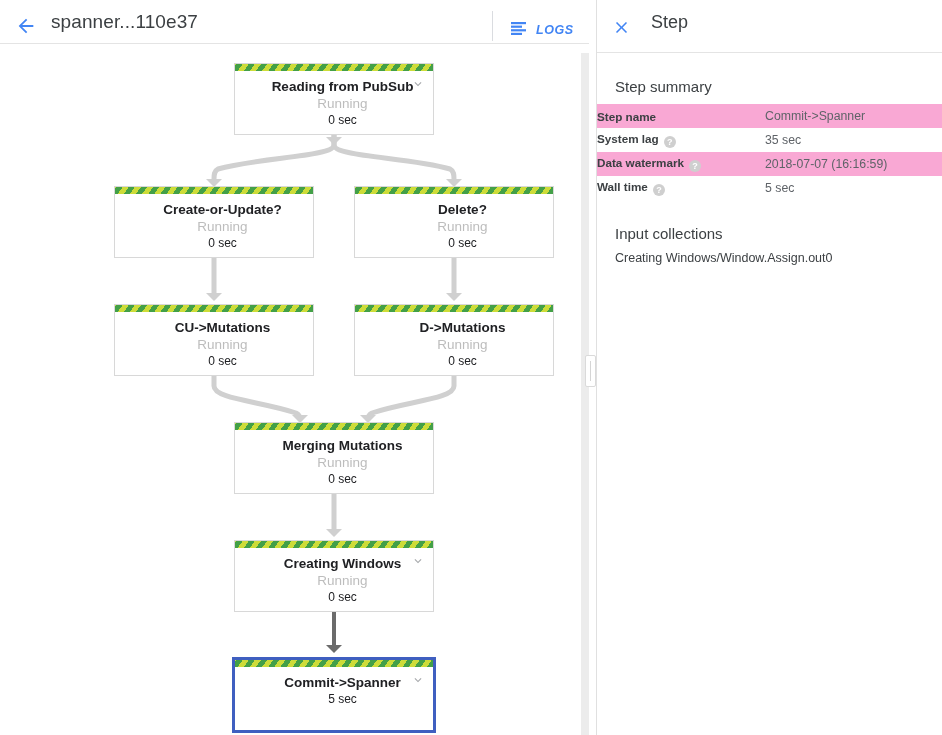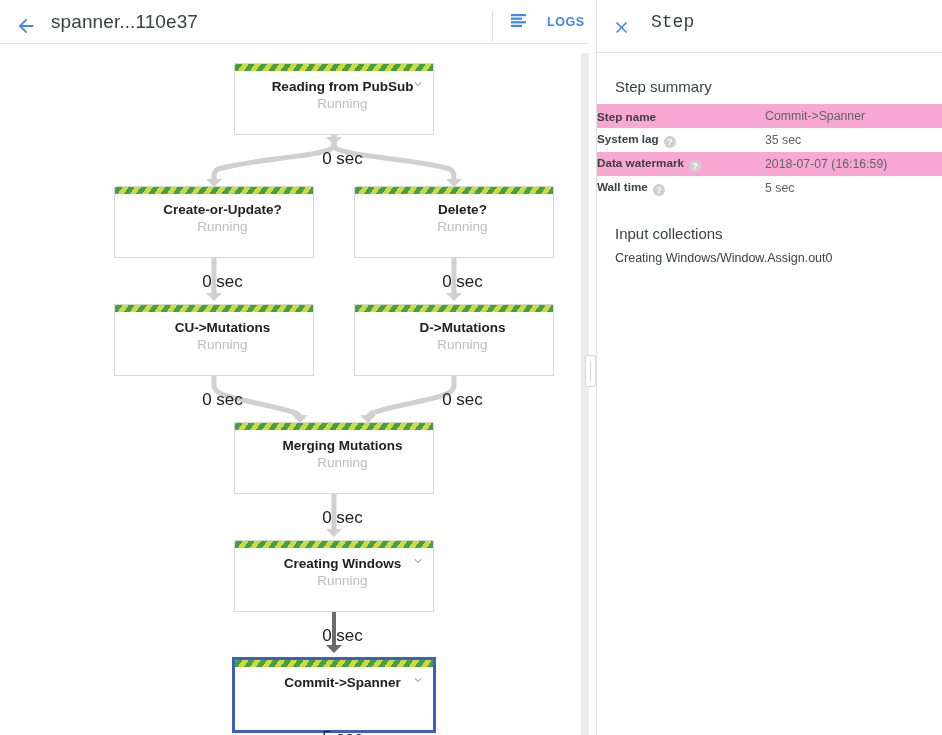--- a/index.html
+++ b/index.html
@@ -43,9 +43,9 @@
     width: 1px; height: 30px; background: #dadce0;
   }
   #logs-button {
-    position: absolute; left: 508px; top: 8px;
-    height: 28px; display: flex; align-items: center; gap: 21px;
-    cursor: pointer; padding: 0 3px;
+    position: absolute; left: 508px; top: 16px;
+    height: 28px; display: flex; align-items: center; gap: 10px;
+    cursor: pointer; padding: 0 3px; font-style: italic;
   }
   #logs-label {
     font-size: 12.5px; font-weight: bold; color: #4285f4;

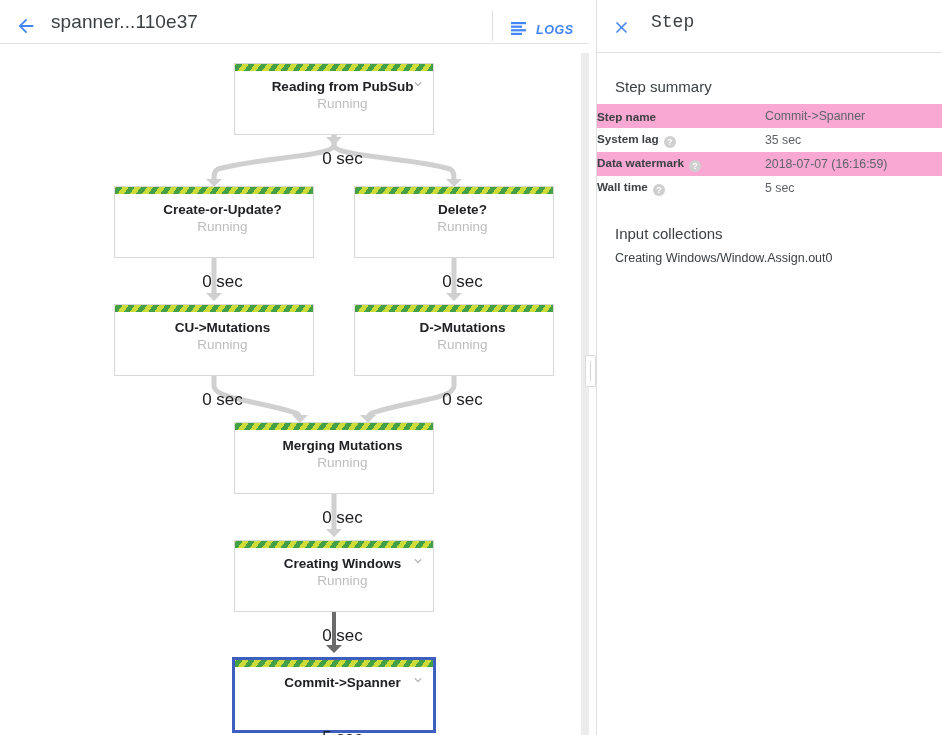--- a/index.html
+++ b/index.html
@@ -129,7 +129,6 @@
     position: absolute; left: 0; top: 0;
     width: 345px; height: 53px;
     border-bottom: 1px solid #e4e4e4;
-    font-family: Liberation Mono, monospace;
   }
   #close-button {
     position: absolute; left: 9px; top: 12px;

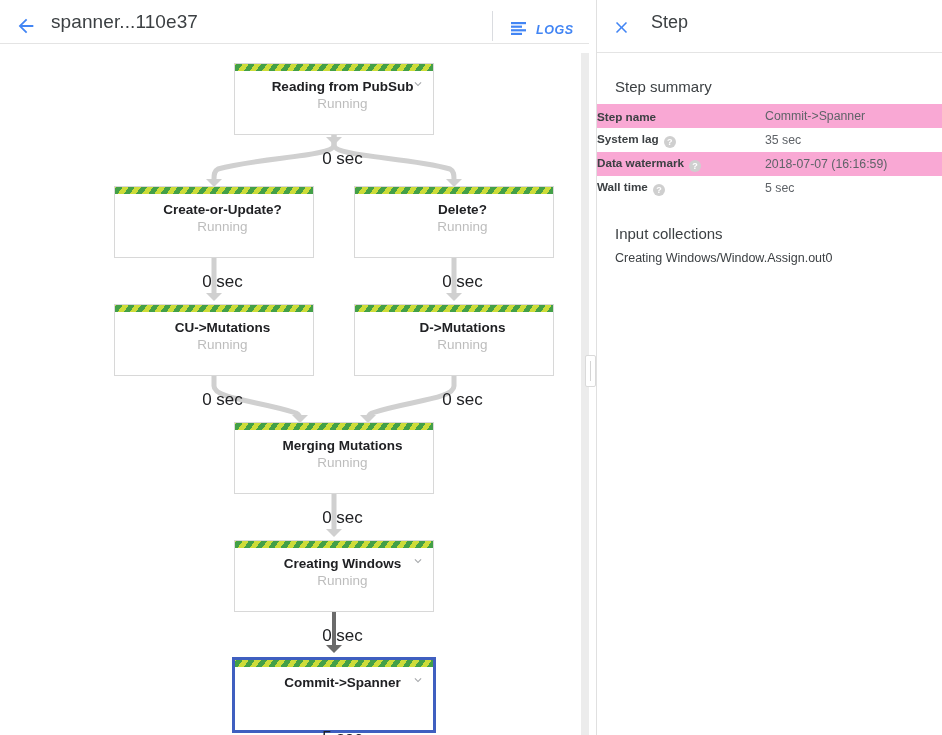--- a/index.html
+++ b/index.html
@@ -88,7 +88,7 @@
     font-size: 13.5px; color: #bdbdbd; line-height: 17px;
   }
   .node-time {
-    font-size: 17px; color: #202124; line-height: 17px; margin-top: 38px;
+    font-size: 12px; color: #202124; line-height: 17px;
   }
   .node-chevron {
     position: absolute; right: 8px; top: 13px;

